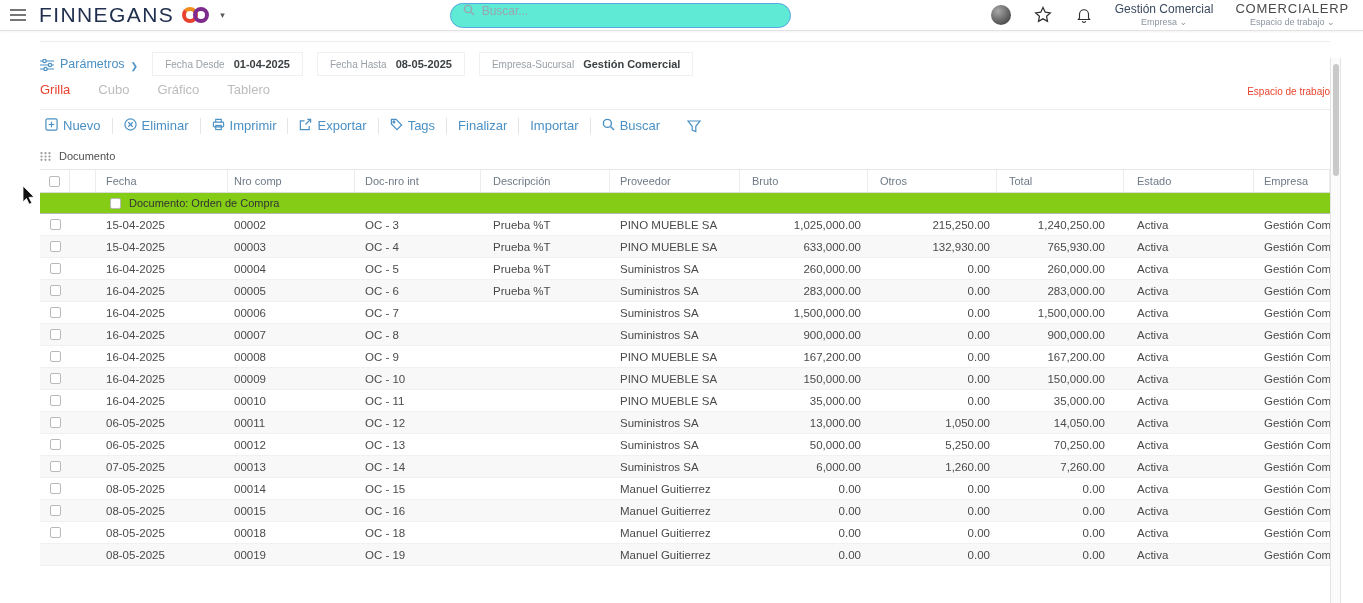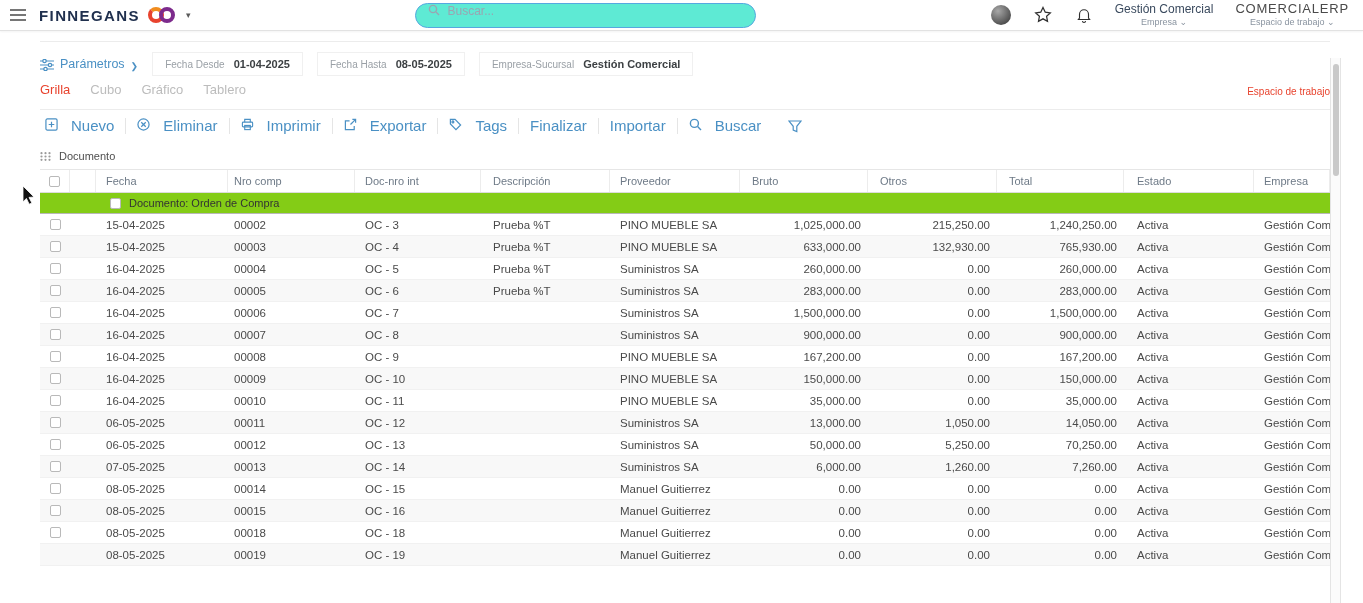--- a/index.html
+++ b/index.html
@@ -12,7 +12,7 @@
     padding:0 14px 0 8px; position:relative; z-index:6; }
   .hamburger { width:20px; height:20px; display:flex; align-items:center; justify-content:center; cursor:pointer; }
   .brand { display:flex; align-items:center; gap:6px; margin-left:11px; cursor:pointer; }
-  .brand-text { font-size:15px; font-weight:700; letter-spacing:1.4px; color:#20304e; }
+  .brand-text { font-size:21px; font-weight:400; letter-spacing:1.4px; color:#20304e; }
   .rings { display:flex; align-items:center; margin-left:2px; }
   .ring { width:16px; height:16px; border-radius:50%; display:inline-block; }
   .ring.r1 { border:4.5px solid #e8432e; border-top-color:#f08c1e; }

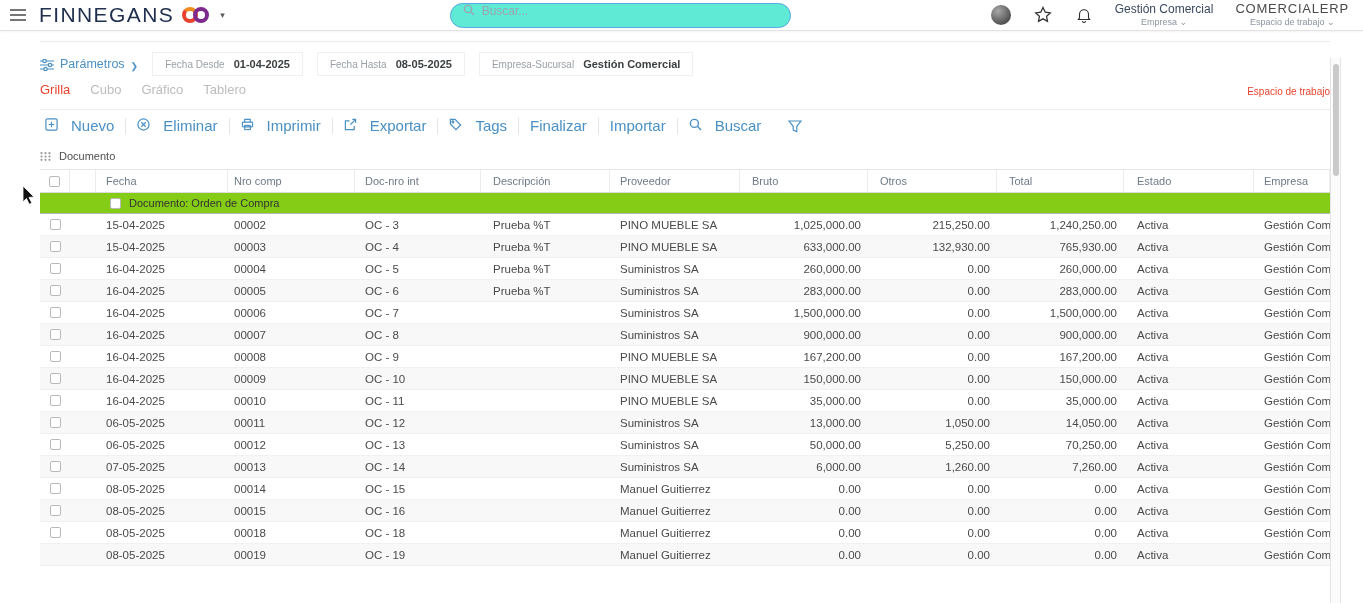--- a/index.html
+++ b/index.html
@@ -52,7 +52,7 @@
   .pfield .plabel { font-size:10px; color:#9aa0a6; }
   .pfield .pvalue { font-size:11px; color:#3c4043; font-weight:700; }
 
-  .tabs-row { margin-top:5px; display:flex; gap:20px; font-size:13px; position:relative; height:17px; }
+  .tabs-row { margin-top:5px; display:flex; gap:28px; font-size:13px; position:relative; height:17px; }
   .vtab { color:#bcbcbc; cursor:pointer; }
   .vtab.active { color:#e8432e; }
   .ws-link { position:absolute; right:0; top:4px; font-size:10px; color:#e8432e; white-space:nowrap; cursor:pointer; }

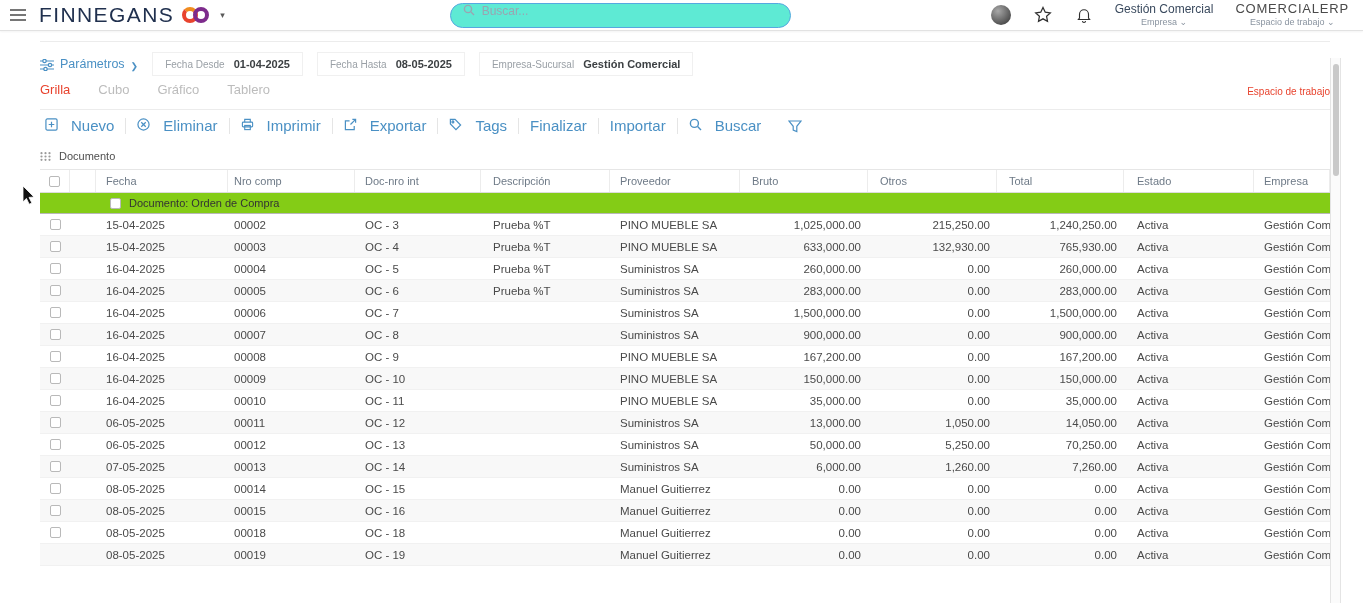--- a/index.html
+++ b/index.html
@@ -58,8 +58,8 @@
   .ws-link { position:absolute; right:0; top:4px; font-size:10px; color:#e8432e; white-space:nowrap; cursor:pointer; }
 
   .toolbar { display:flex; align-items:center; height:30px; margin-top:1px; }
-  .tbtn { display:flex; align-items:flex-end; gap:13px; padding:0 11px; height:16px;
-    border:none; background:none; color:#4a90c4; font-size:15px; cursor:pointer;
+  .tbtn { display:flex; align-items:flex-start; gap:5px; padding:0 11px; height:16px;
+    border:none; background:none; color:#4a90c4; font-size:13px; cursor:pointer;
     border-right:1px solid #e5e5e5; font-family:"Liberation Sans", sans-serif; }
   .tbtn:first-child { padding-left:5px; }
   .tbtn.no-sep { border-right:none; }

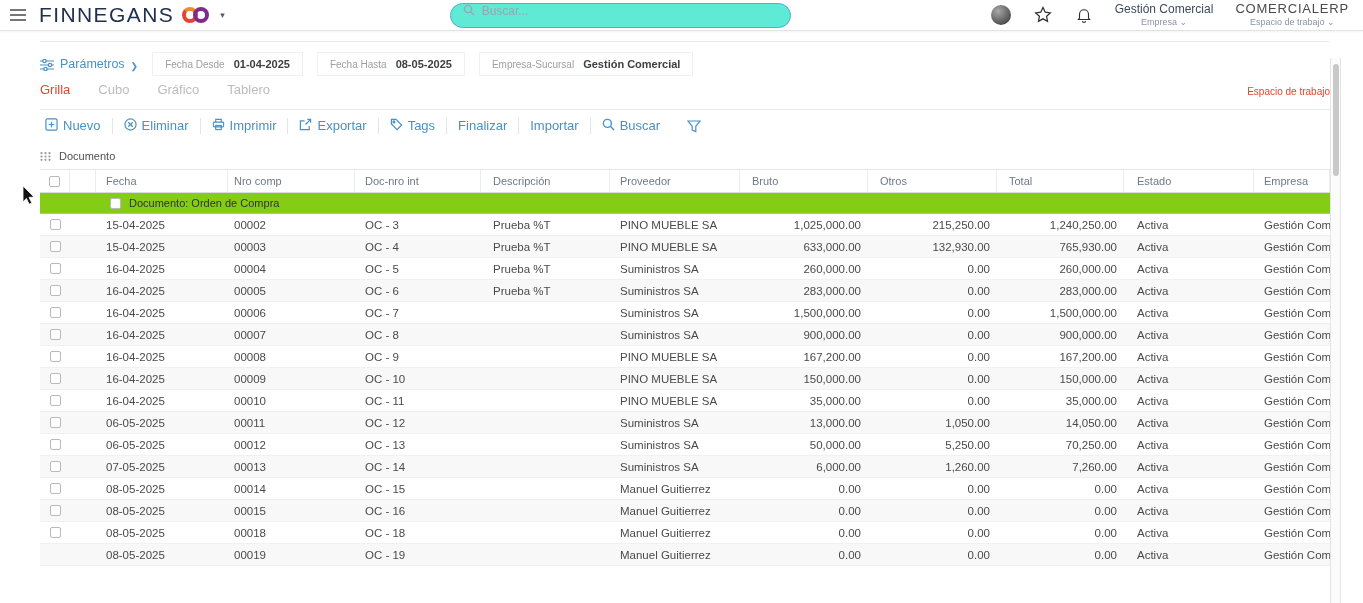--- a/index.html
+++ b/index.html
@@ -83,7 +83,7 @@
   .c-prov  { width:130px; padding-left:10px; }
   .c-bruto { width:128px; padding-right:7px; justify-content:flex-end; }
   .c-otros { width:129px; padding-right:7px; justify-content:flex-end; }
-  .c-total { width:127px; padding-right:7px; justify-content:flex-end; }
+  .c-total { width:127px; padding-right:19px; justify-content:flex-end; }
   .c-estado{ width:130px; padding-left:13px; }
   .c-emp   { flex:1; padding-left:10px; }
   .thead .c-bruto, .thead .c-otros, .thead .c-total { justify-content:flex-start; padding-left:12px; }

